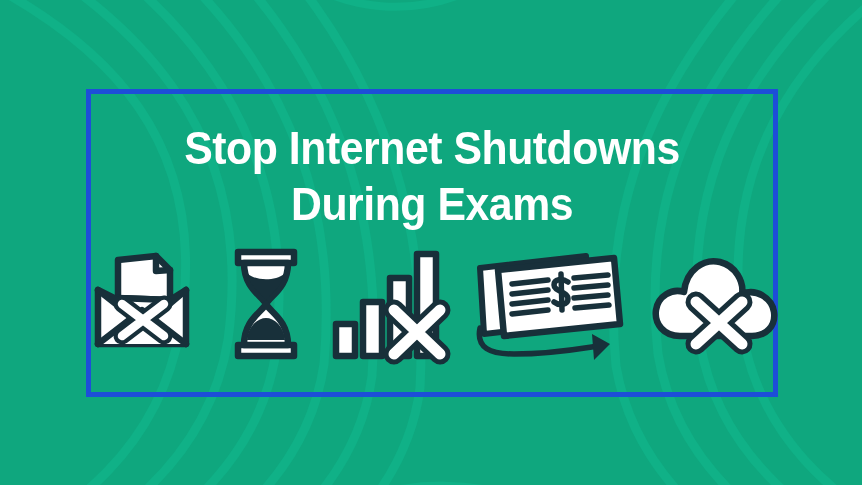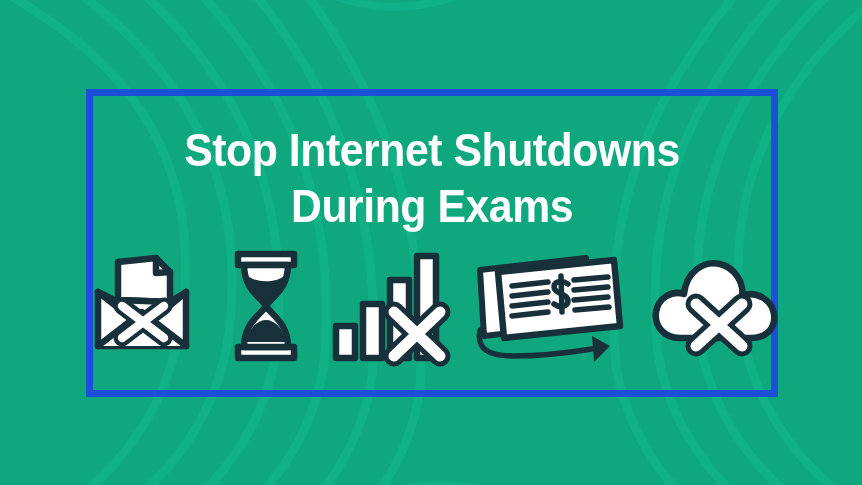--- a/index.html
+++ b/index.html
@@ -34,7 +34,7 @@
     top: 89px;
     width: 692px;
     height: 308px;
-    border: 7px solid #1d4ed8;
+    border: 5px solid #1d4ed8;
     box-sizing: border-box;
   }
 

